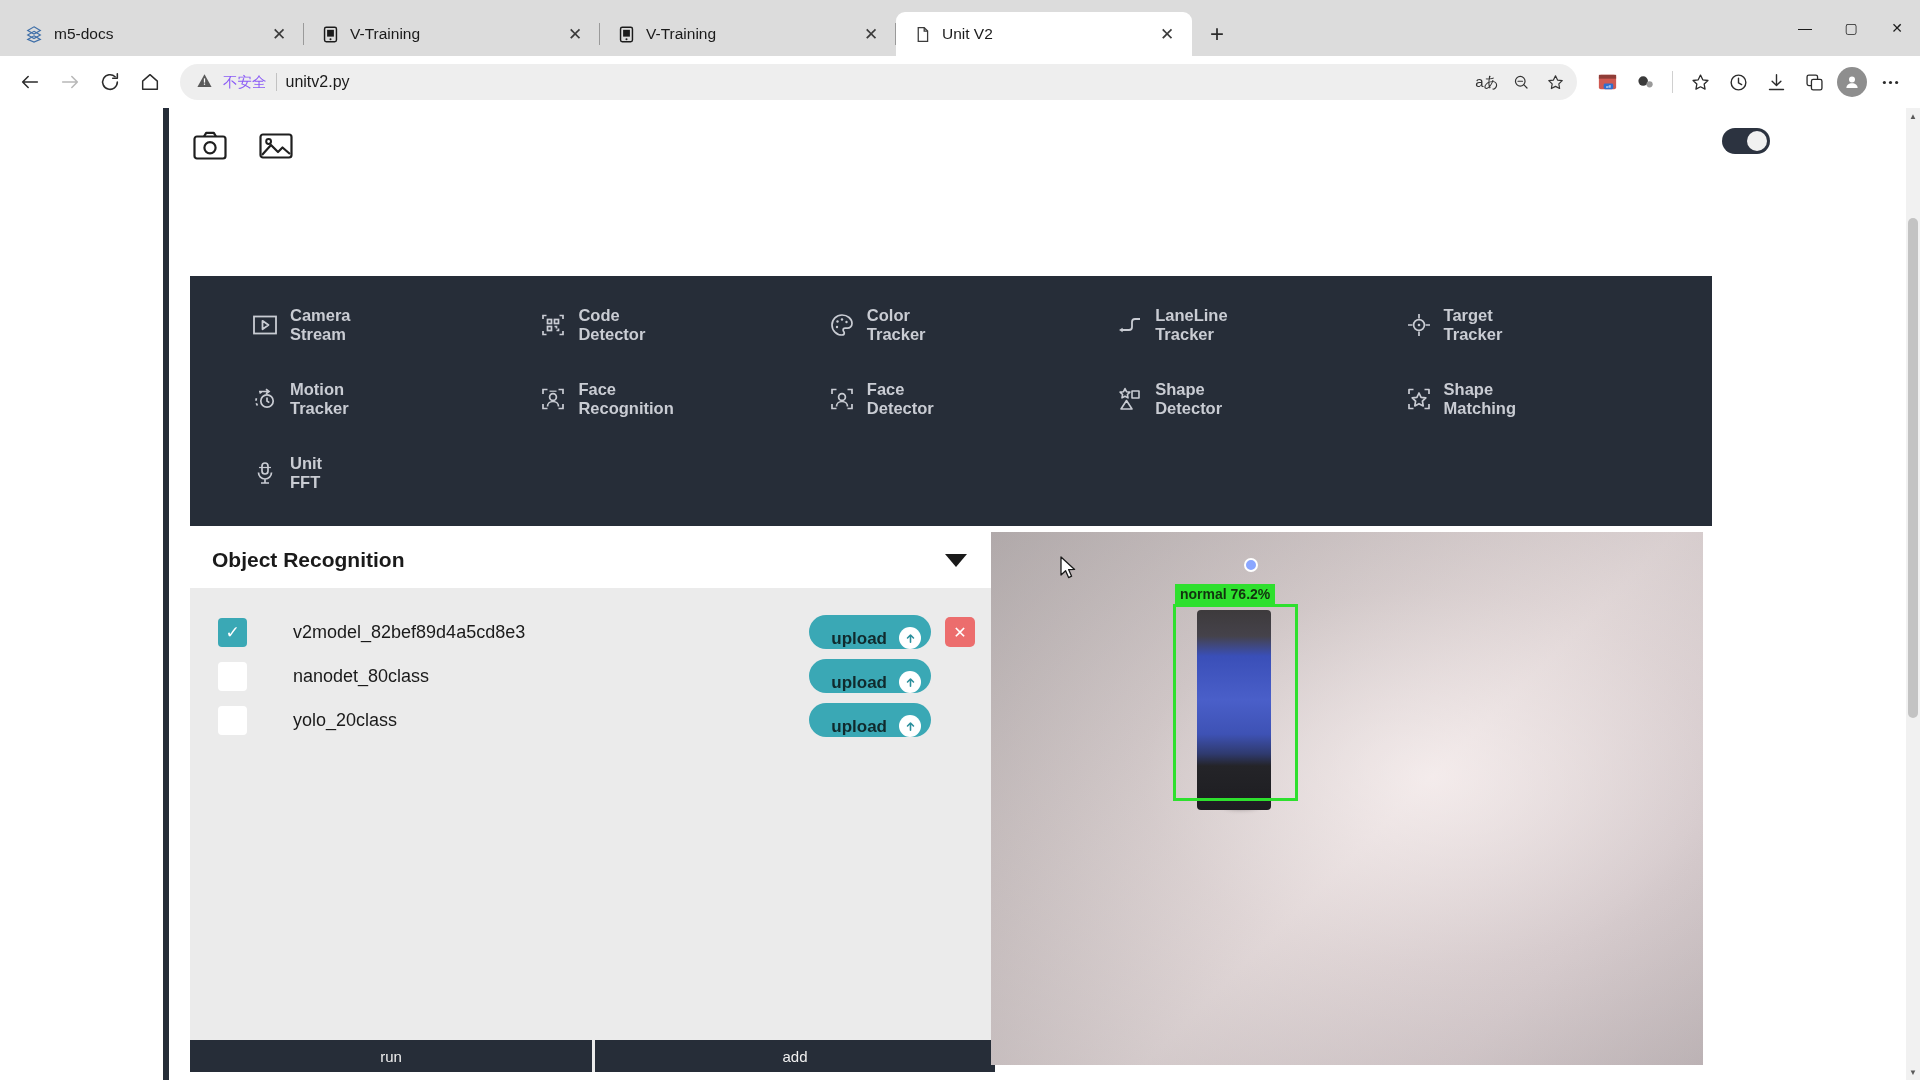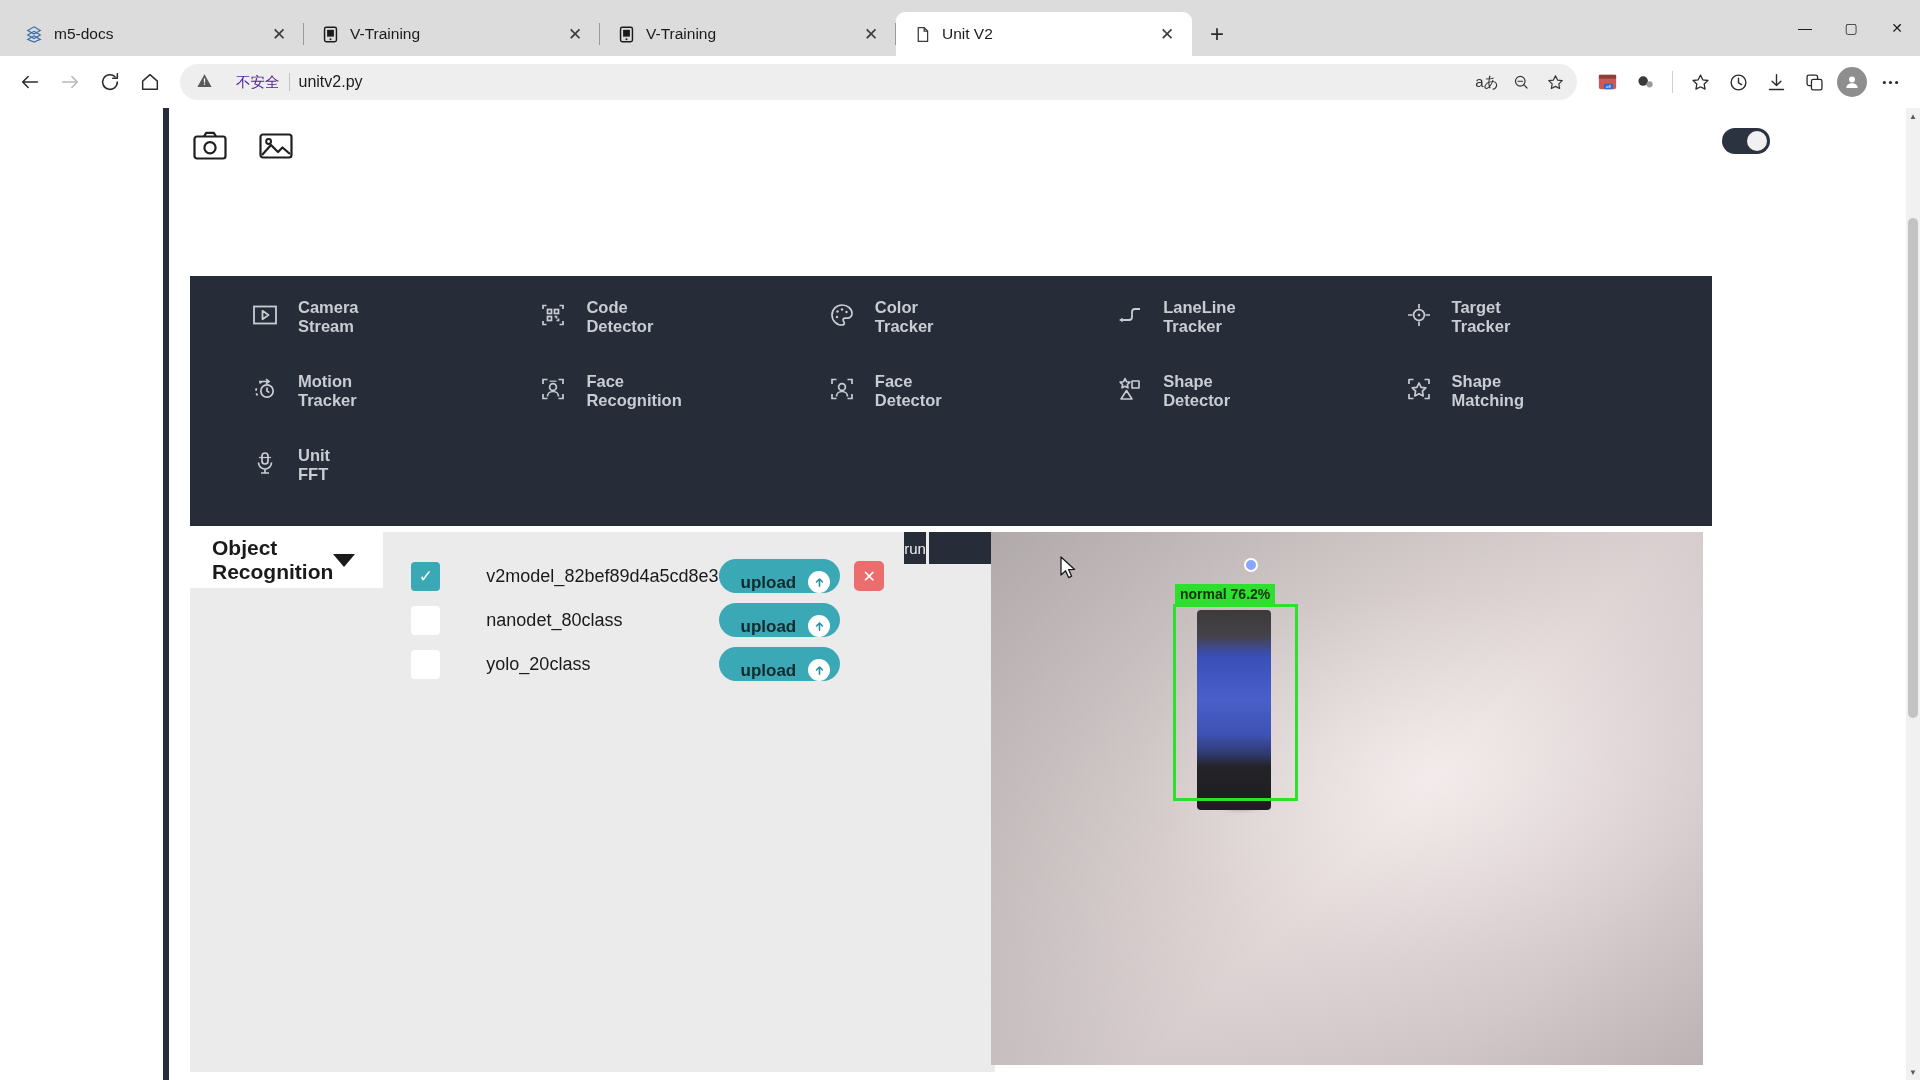--- a/index.html
+++ b/index.html
@@ -65,7 +65,7 @@
     background: #eeeeee; border-radius: 18px;
     display: flex; align-items: center; padding: 0 6px 0 16px; gap: 9px;
   }
-  .omni-warn { display: flex; align-items: center; gap: 23px; color: #4c1d95; font-size: 14.5px; }
+  .omni-warn { display: flex; align-items: center; gap: 10px; color: #8b5cf6; font-size: 14.5px; }
   .omni-sep { width: 1px; height: 18px; background: #c2c2c2; }
   .omni-url { font-size: 16px; color: #1b1b1b; flex: 1 1 auto; }
   .omni-actions { display: flex; align-items: center; gap: 2px; }

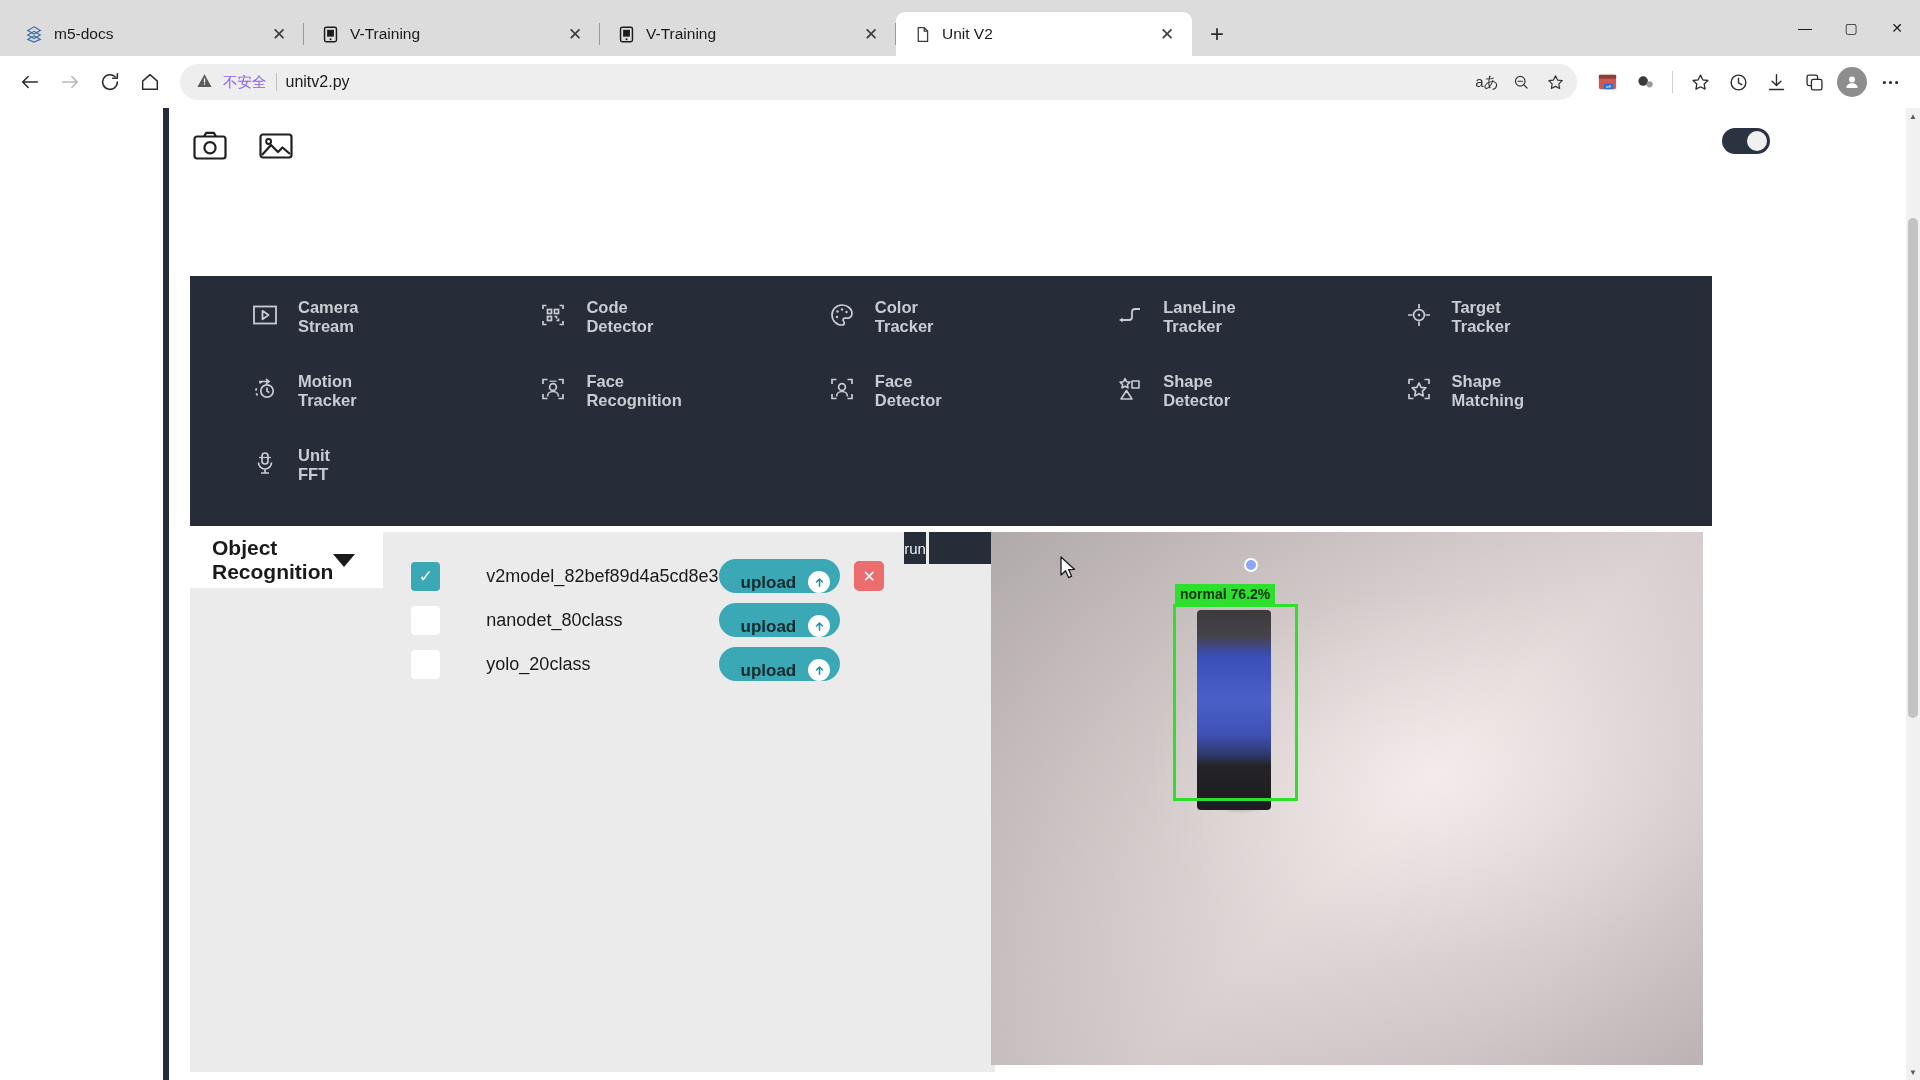--- a/index.html
+++ b/index.html
@@ -116,7 +116,7 @@
     column-gap: 0; row-gap: 0;
   }
   .func-item {
-    display: flex; align-items: flex-start; gap: 16px;
+    display: flex; align-items: center; gap: 8px;
     border-radius: 13px; padding: 10px 18px;
     color: #c9ccd3;
   }

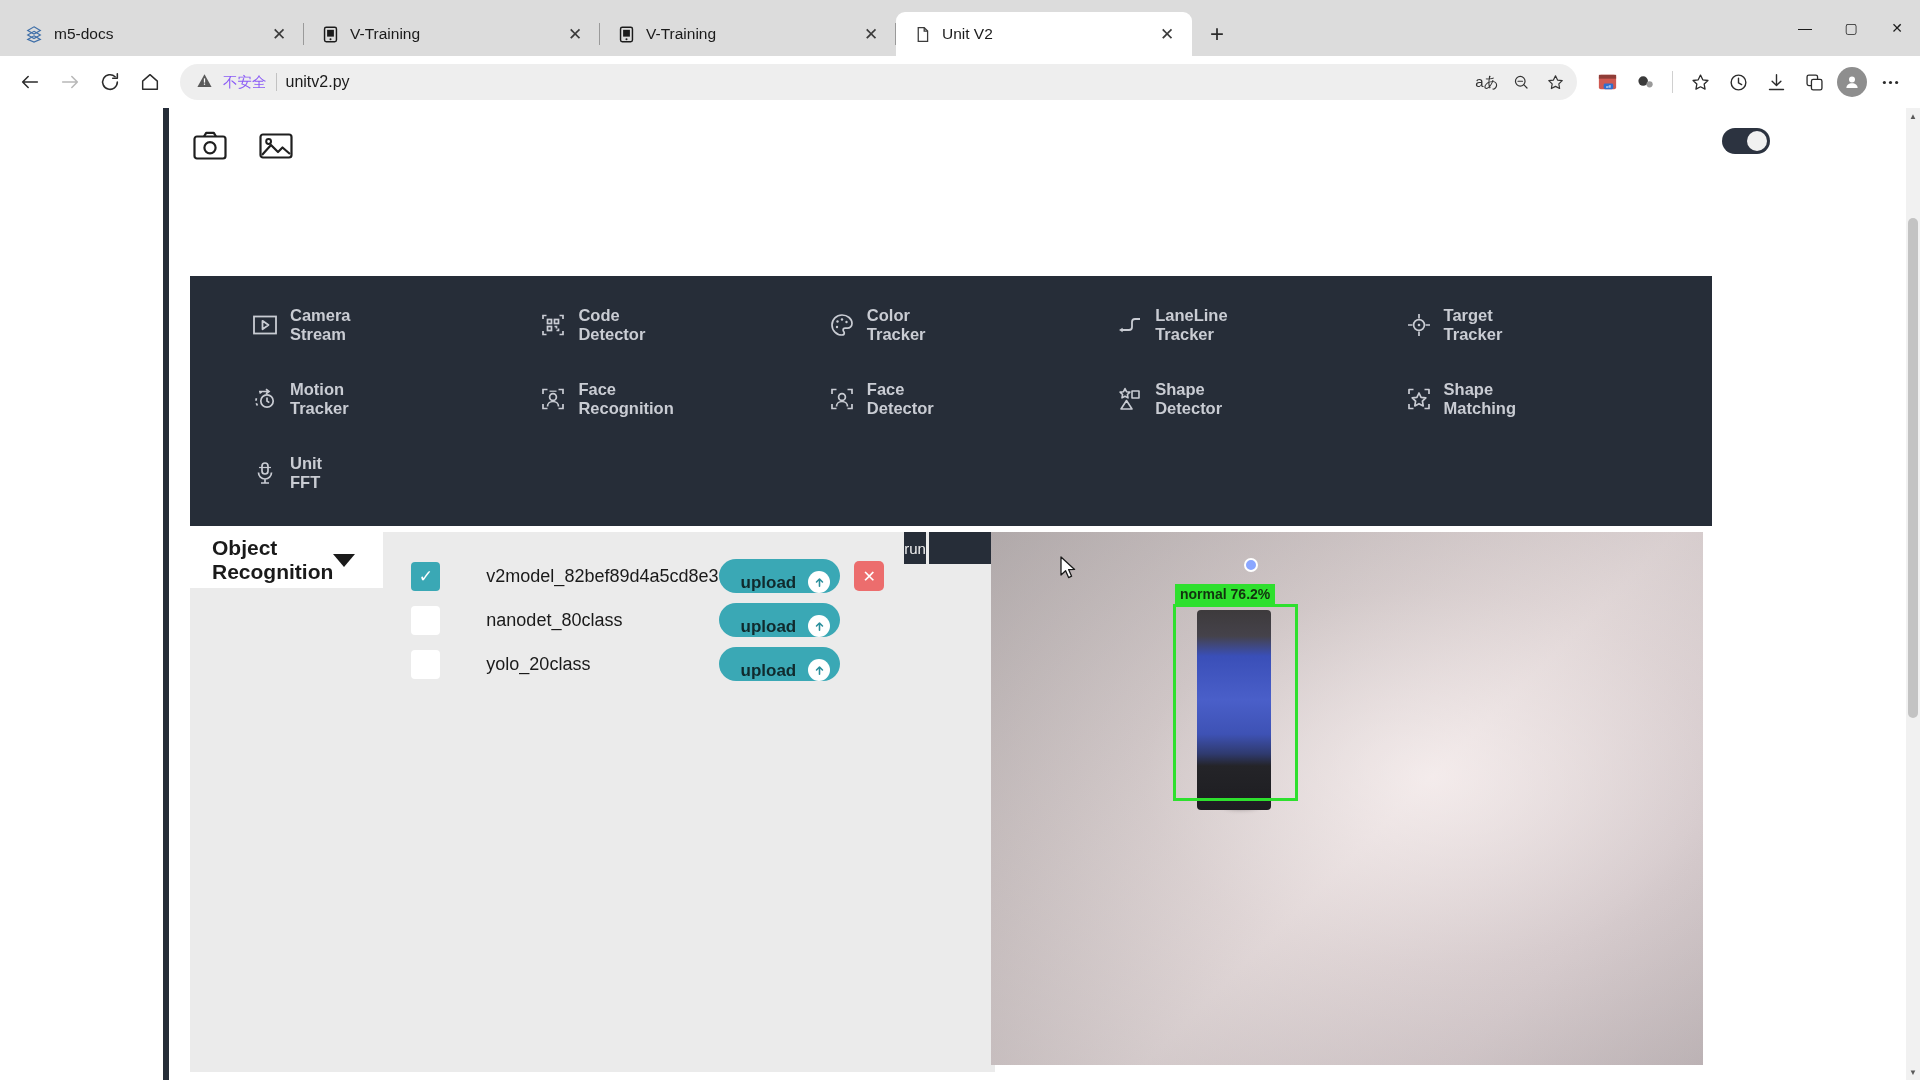--- a/index.html
+++ b/index.html
@@ -130,7 +130,7 @@
     position: absolute; left: 190px; top: 424px;
     width: 805px; height: 540px;
     background: #ebebeb;
-    display: flex; flex-direction: row;
+    display: flex; flex-direction: column;
   }
   .model-head {
     height: 56px; background: #ffffff;

